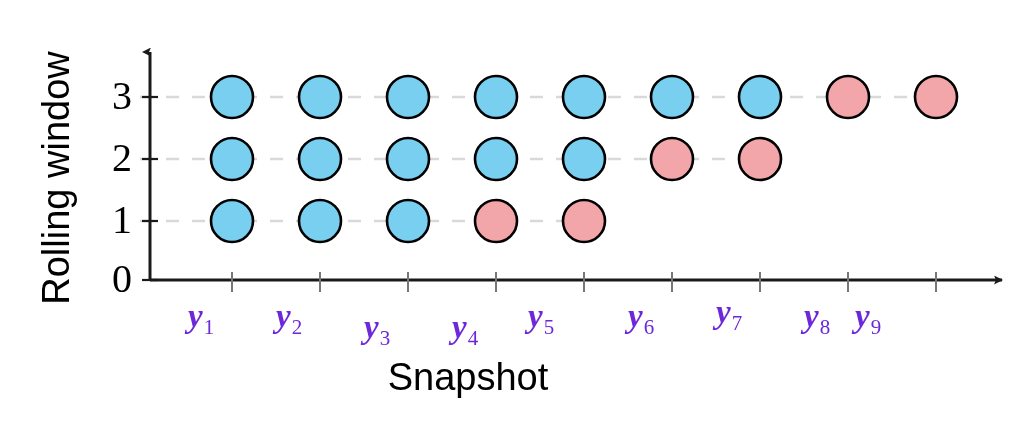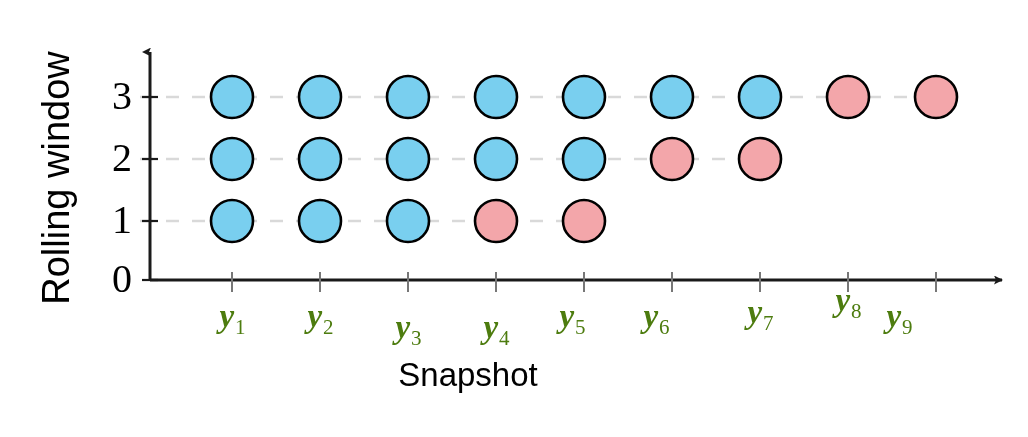--- a/index.html
+++ b/index.html
@@ -64,8 +64,7 @@
   .x-tick-label {
     position: absolute;
     font-family: "Liberation Serif", serif;
-    color: #4d7c0f;
-    text-align: center;
+    color: #6d28d9;
     width: 88px;
     line-height: 1;
     white-space: nowrap;

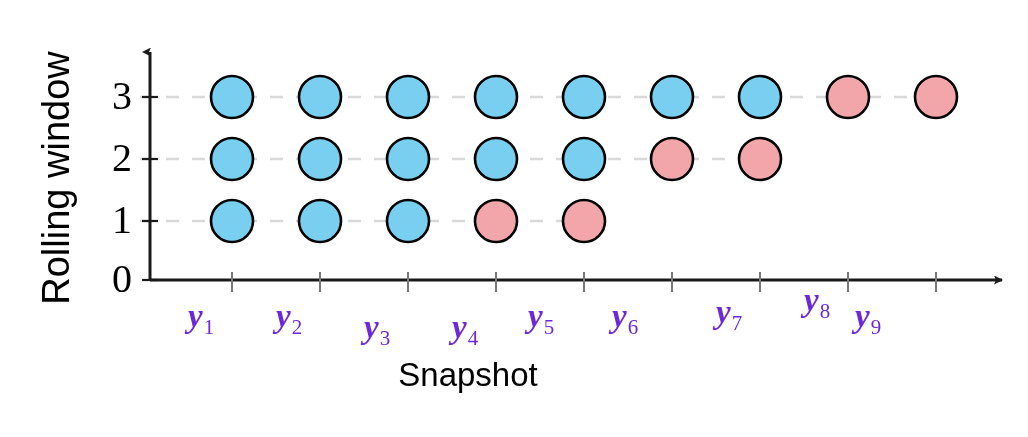--- a/index.html
+++ b/index.html
@@ -164,7 +164,7 @@
       <div class="x-tick-label" style="left: 364px; top: 311px;"><span class="sym">y</span><span class="sub">3</span></div>
       <div class="x-tick-label" style="left: 452px; top: 311px;"><span class="sym">y</span><span class="sub">4</span></div>
       <div class="x-tick-label" style="left: 528px; top: 300px;"><span class="sym">y</span><span class="sub">5</span></div>
-      <div class="x-tick-label" style="left: 612px; top: 300px;"><span class="sym">y</span><span class="sub">6</span></div>
+      <div class="x-tick-label" style="left: 628px; top: 300px;"><span class="sym">y</span><span class="sub">6</span></div>
       <div class="x-tick-label" style="left: 716px; top: 296px;"><span class="sym">y</span><span class="sub">7</span></div>
       <div class="x-tick-label" style="left: 804px; top: 284px;"><span class="sym">y</span><span class="sub">8</span></div>
       <div class="x-tick-label" style="left: 855px; top: 300px;"><span class="sym">y</span><span class="sub">9</span></div>

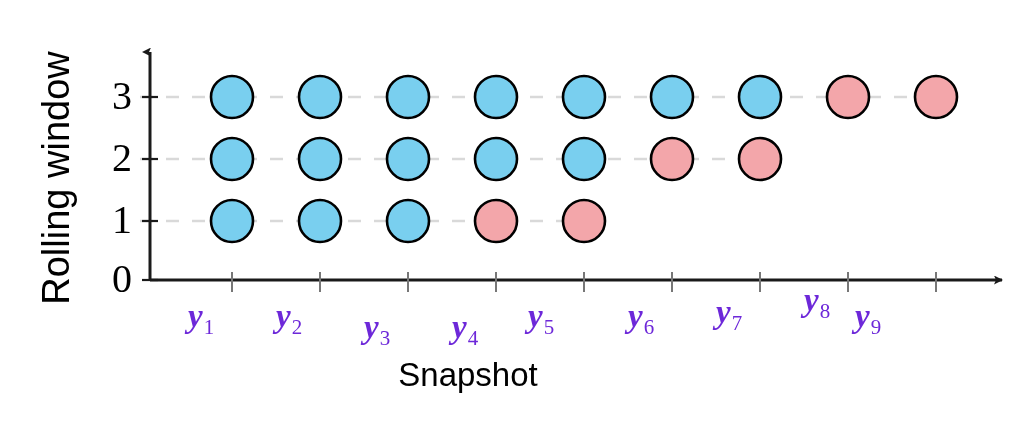--- a/index.html
+++ b/index.html
@@ -166,7 +166,7 @@
       <div class="x-tick-label" style="left: 528px; top: 300px;"><span class="sym">y</span><span class="sub">5</span></div>
       <div class="x-tick-label" style="left: 628px; top: 300px;"><span class="sym">y</span><span class="sub">6</span></div>
       <div class="x-tick-label" style="left: 716px; top: 296px;"><span class="sym">y</span><span class="sub">7</span></div>
-      <div class="x-tick-label" style="left: 804px; top: 284px;"><span class="sym">y</span><span class="sub">8</span></div>
+      <div class="x-tick-label" style="left: 804px; top: 300px;"><span class="sym">y</span><span class="sub">8</span></div>
       <div class="x-tick-label" style="left: 855px; top: 300px;"><span class="sym">y</span><span class="sub">9</span></div>
     </div>
 

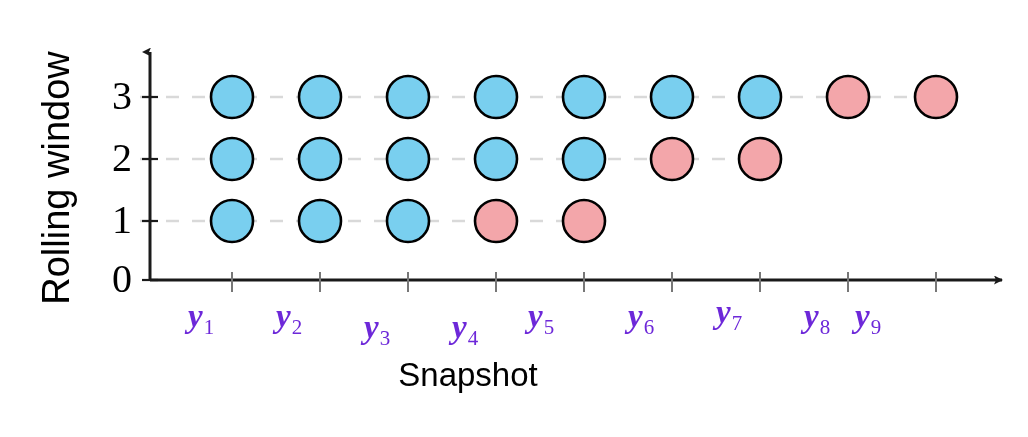--- a/index.html
+++ b/index.html
@@ -45,7 +45,7 @@
     transform-origin: 50% 50%;
   }
   #x-axis-title {
-    font-size: 33px;
+    font-size: 38px;
     left: 228px;
     top: 358px;
     width: 480px;

